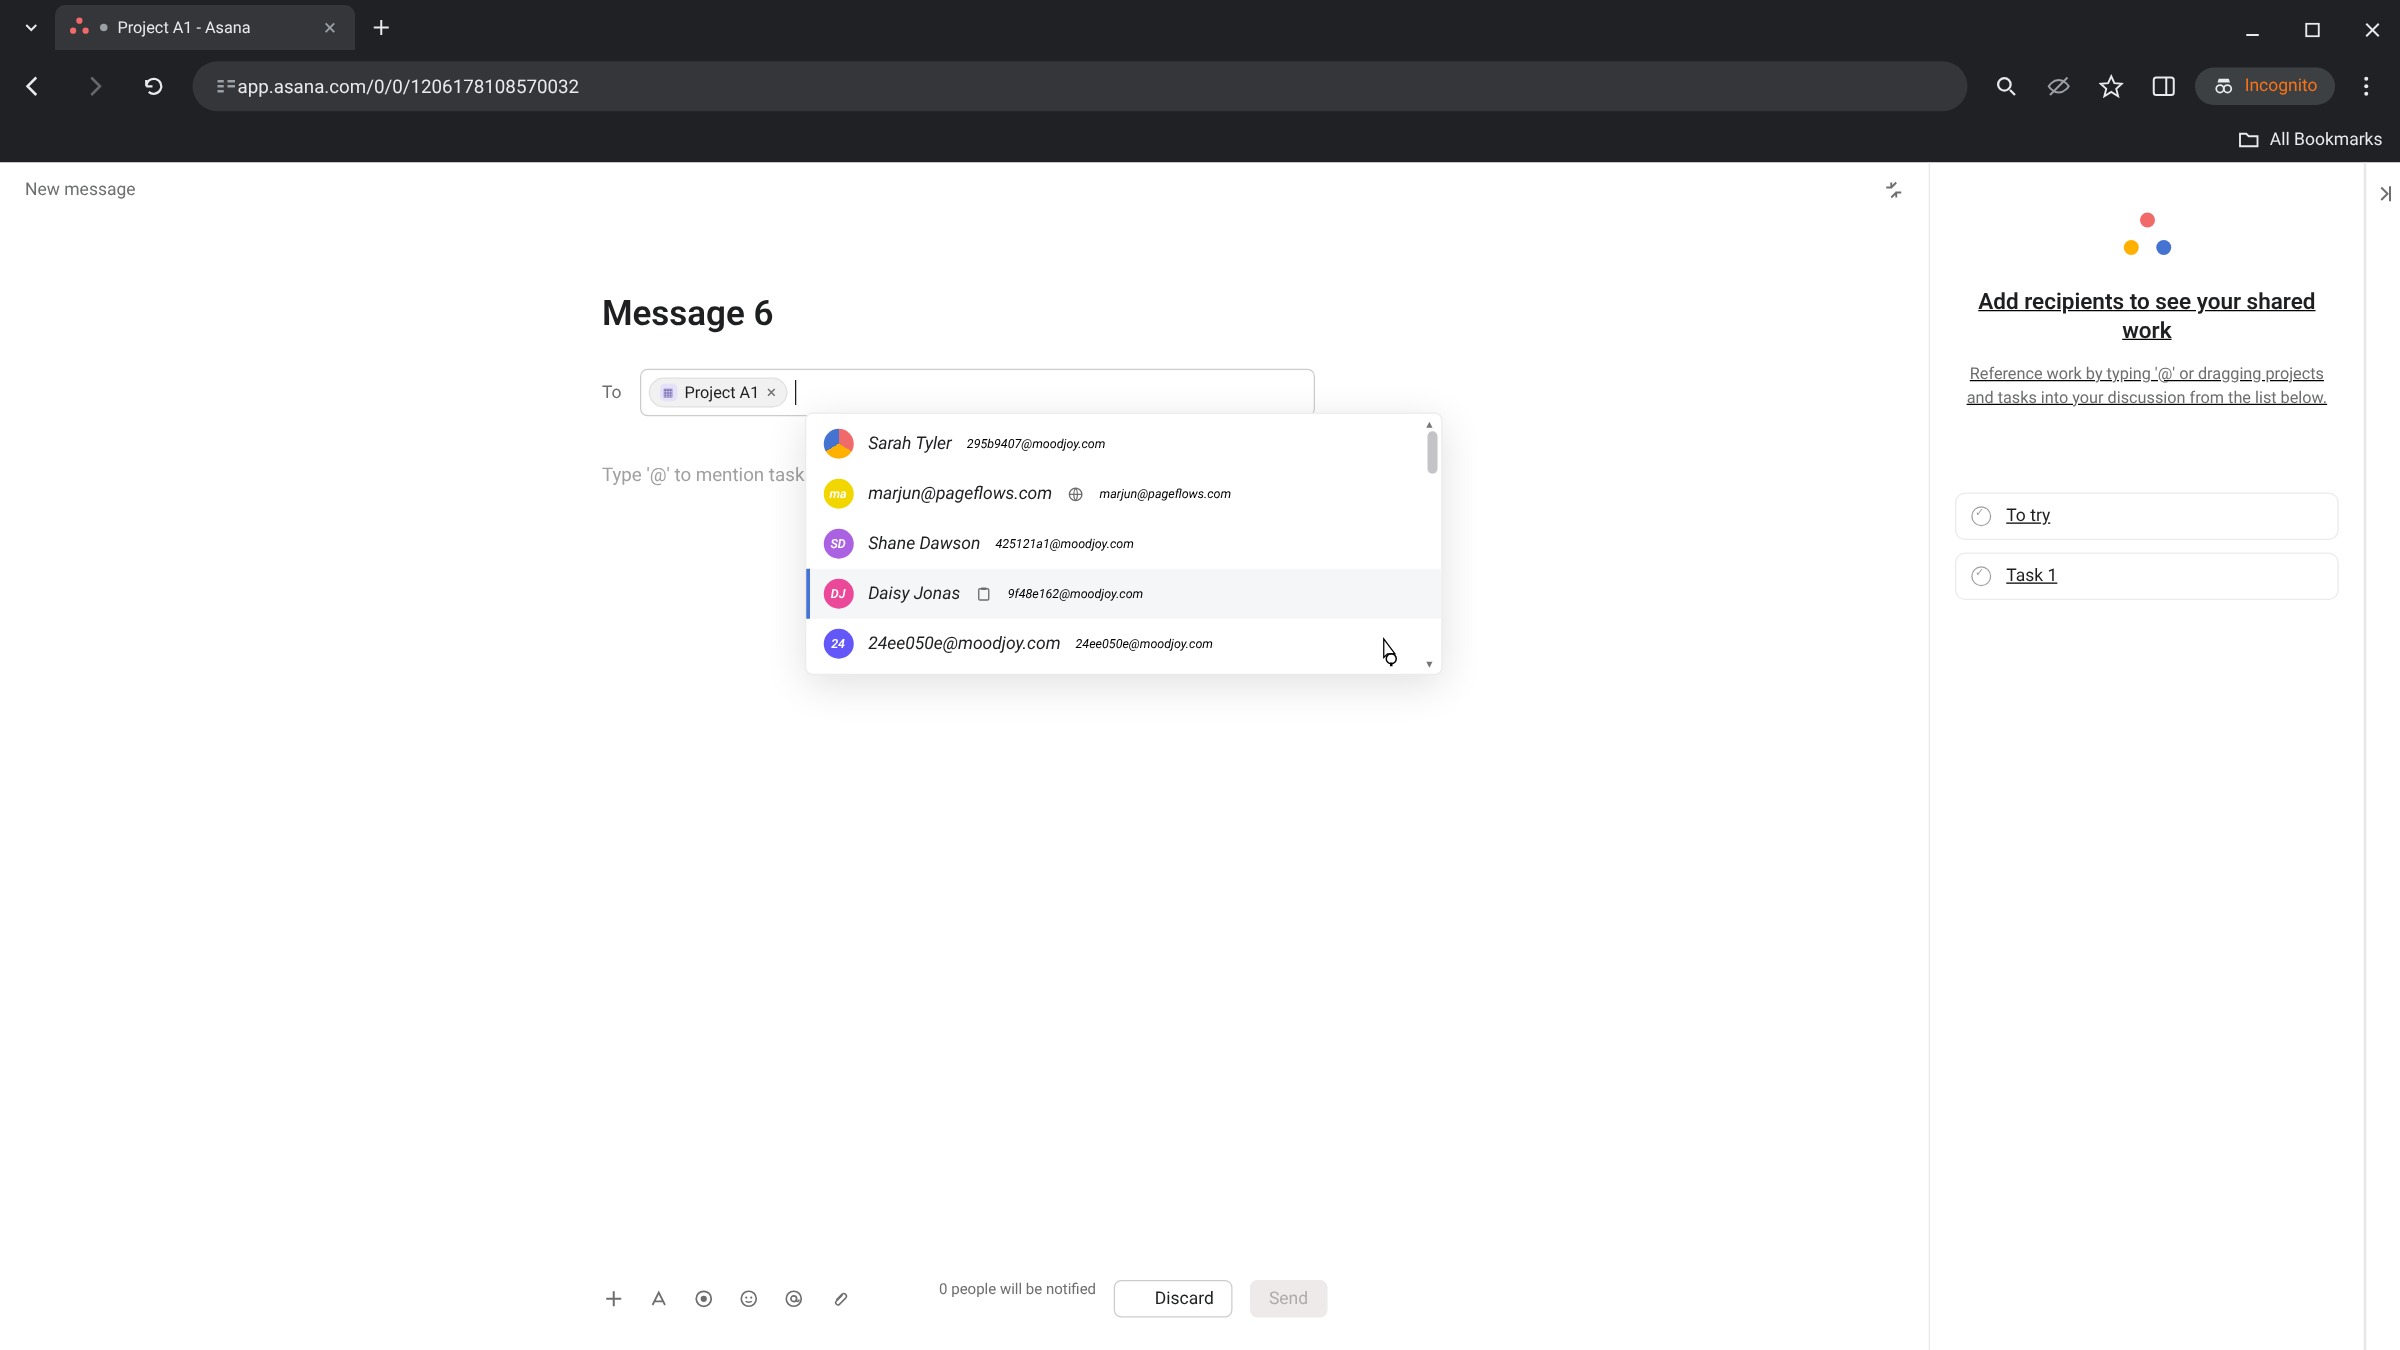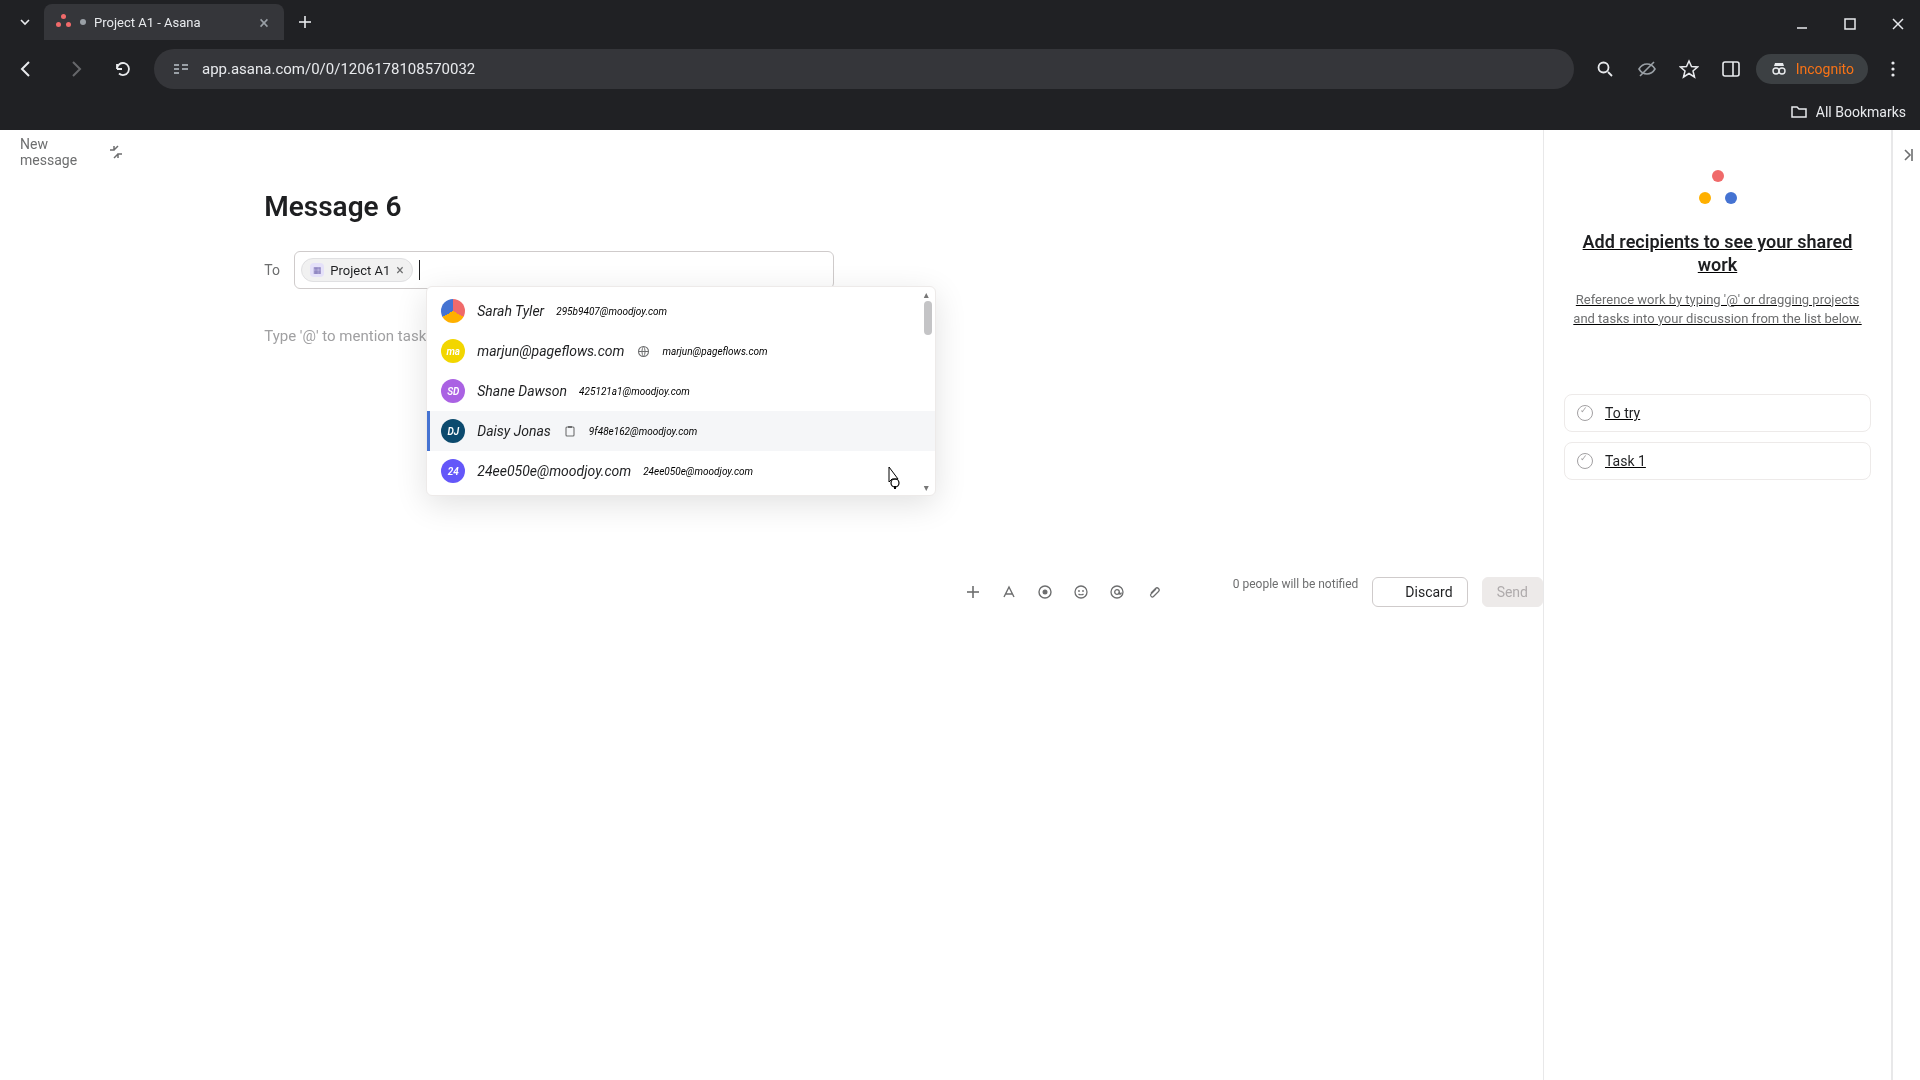--- a/index.html
+++ b/index.html
@@ -19,7 +19,7 @@
 .toolbar-row { height: 50px; display: flex; align-items: center; gap: 14px; padding: 0 10px; }
 .nav-btn { width: 34px; height: 34px; color: #9aa0a6; display: flex; align-items: center; justify-content: center; cursor: pointer; border-radius: 50%; }
 .nav-btn.disabled { opacity: .35; }
-.address-bar { flex: 1; height: 40px; background: #35363a; border-radius: 22px; display: flex; align-items: center; padding: 0 18px; gap: 12px; color: #dadce0; font-size: 15px; }
+.address-bar { flex: 1; height: 40px; background: #35363a; border-radius: 22px; display: flex; align-items: center; padding: 0 18px; color: #dadce0; font-size: 15px; }
 .url-text { flex: 1; color: #e8eaed; }
 .right-controls { display: flex; align-items: center; gap: 8px; }
 .incog-badge { display: flex; align-items: center; gap: 8px; background: #3c4043; padding: 6px 14px; border-radius: 18px; color: #f97316; font-size: 14px; }

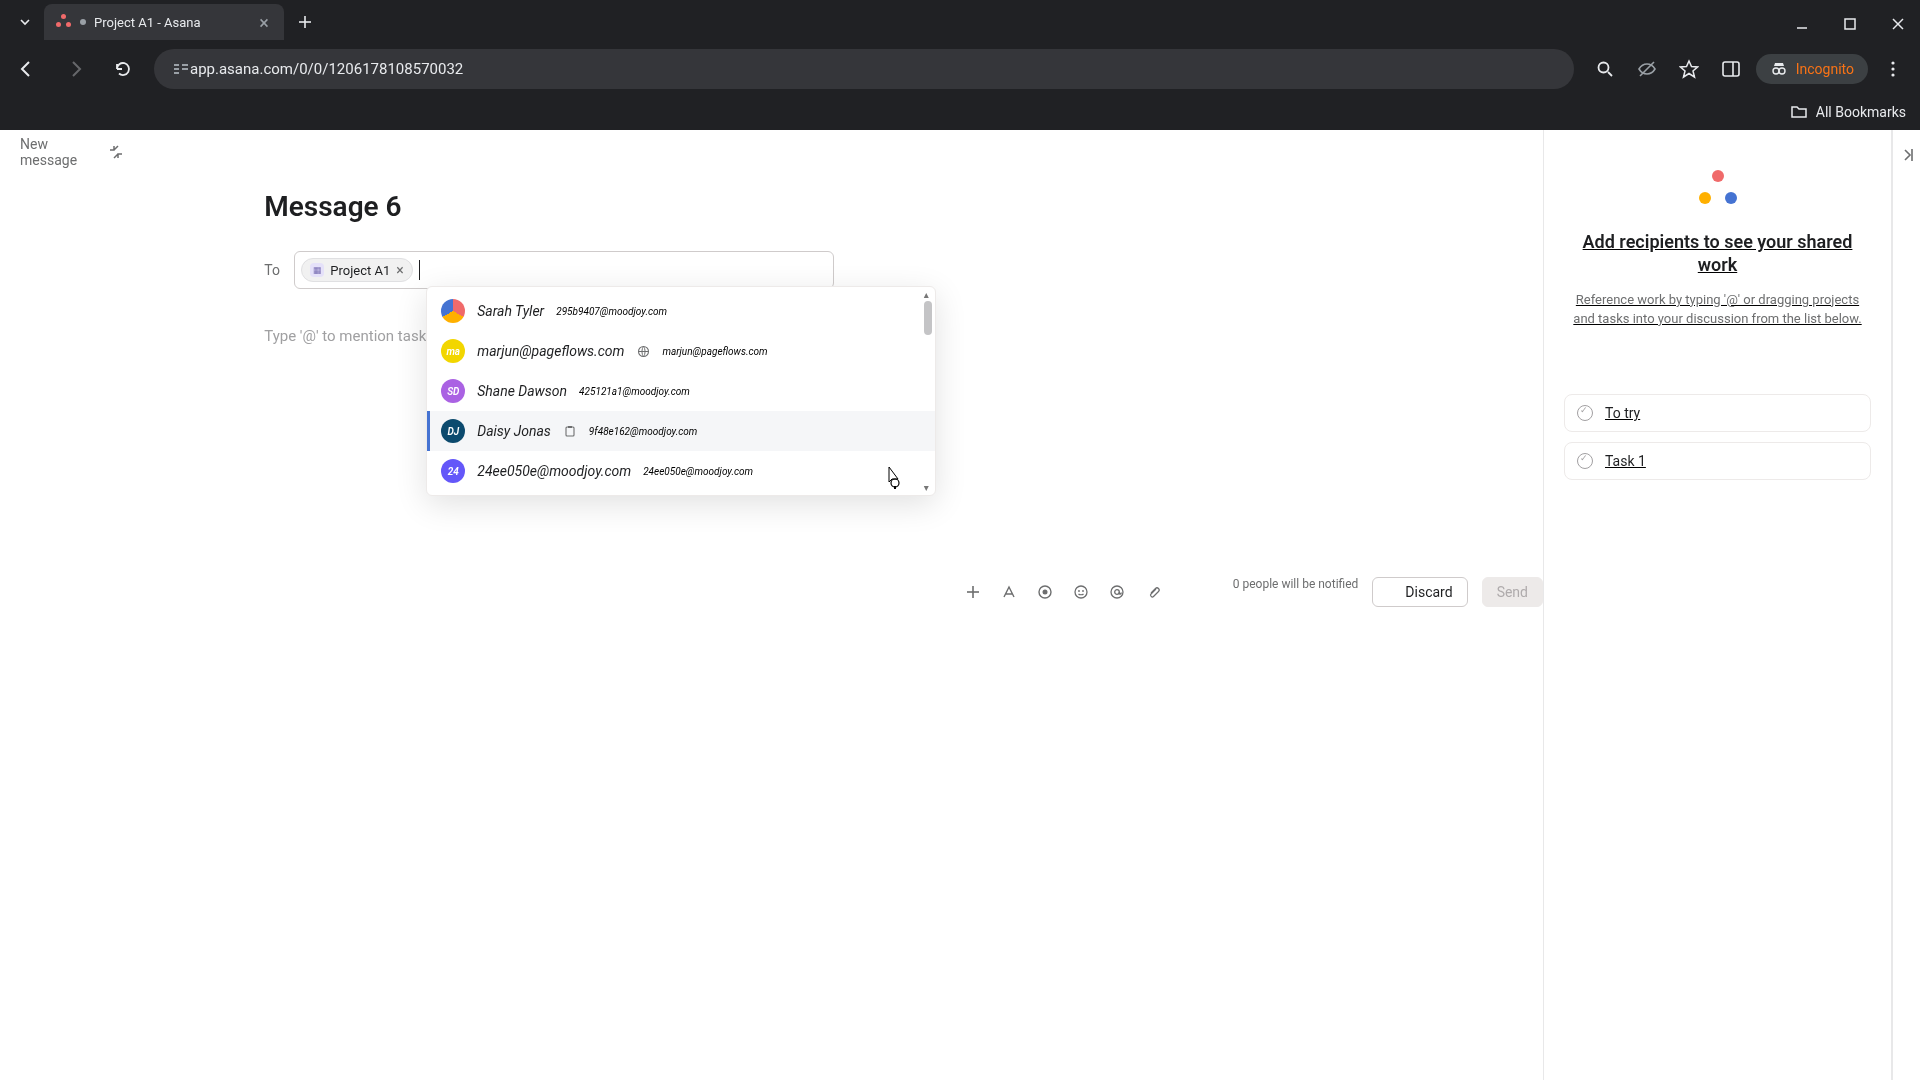--- a/index.html
+++ b/index.html
@@ -30,7 +30,7 @@
 
 
 .app-body { display: flex; height: calc(1080px - 130px); background: #fff; }
-.main-col { flex: 1; display: flex; border-right: 1px solid #e8e8e9; min-width: 0; }
+.main-col { flex: 1; display: flex; flex-direction: column; border-right: 1px solid #e8e8e9; min-width: 0; }
 .right-col { width: 348px; display: flex; flex-direction: column; border-right: 1px solid #e8e8e9; text-decoration: underline; }
 .right-collapse { width: 28px; border-left: 1px solid #e8e8e9; display: flex; align-items: flex-start; justify-content: center; padding-top: 16px;}
 

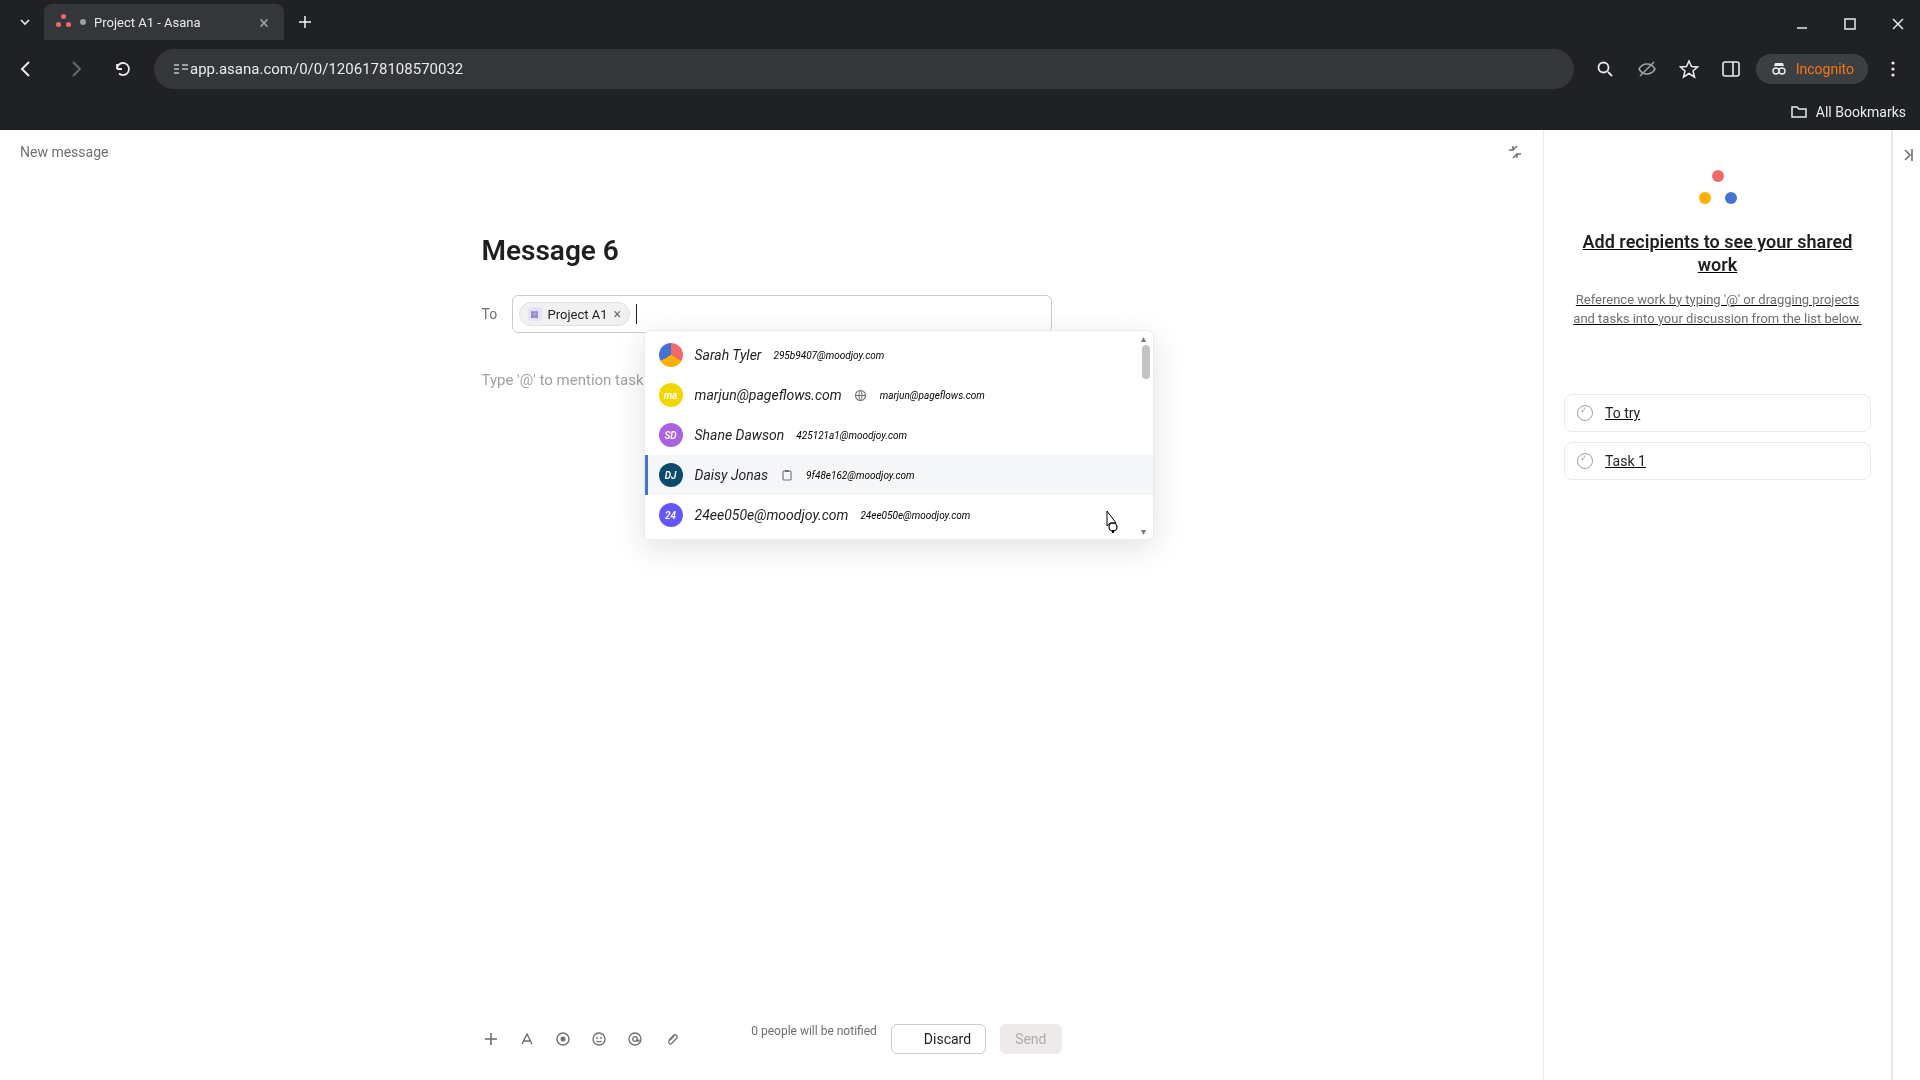--- a/index.html
+++ b/index.html
@@ -256,7 +256,7 @@
                 <span class="dd-email">425121a1@moodjoy.com</span>
               </div>
               <div class="dd-item highlighted">
-                <div class="avatar" style="background: #0c4a6e; text-align: right;">DJ</div>
+                <div class="avatar" style="background: #ec4899; text-align: right;">DJ</div>
                 <span class="dd-name">Daisy Jonas</span>
                 <span class="dd-badge">
                   <svg width="12" height="12" viewBox="0 0 12 12">

